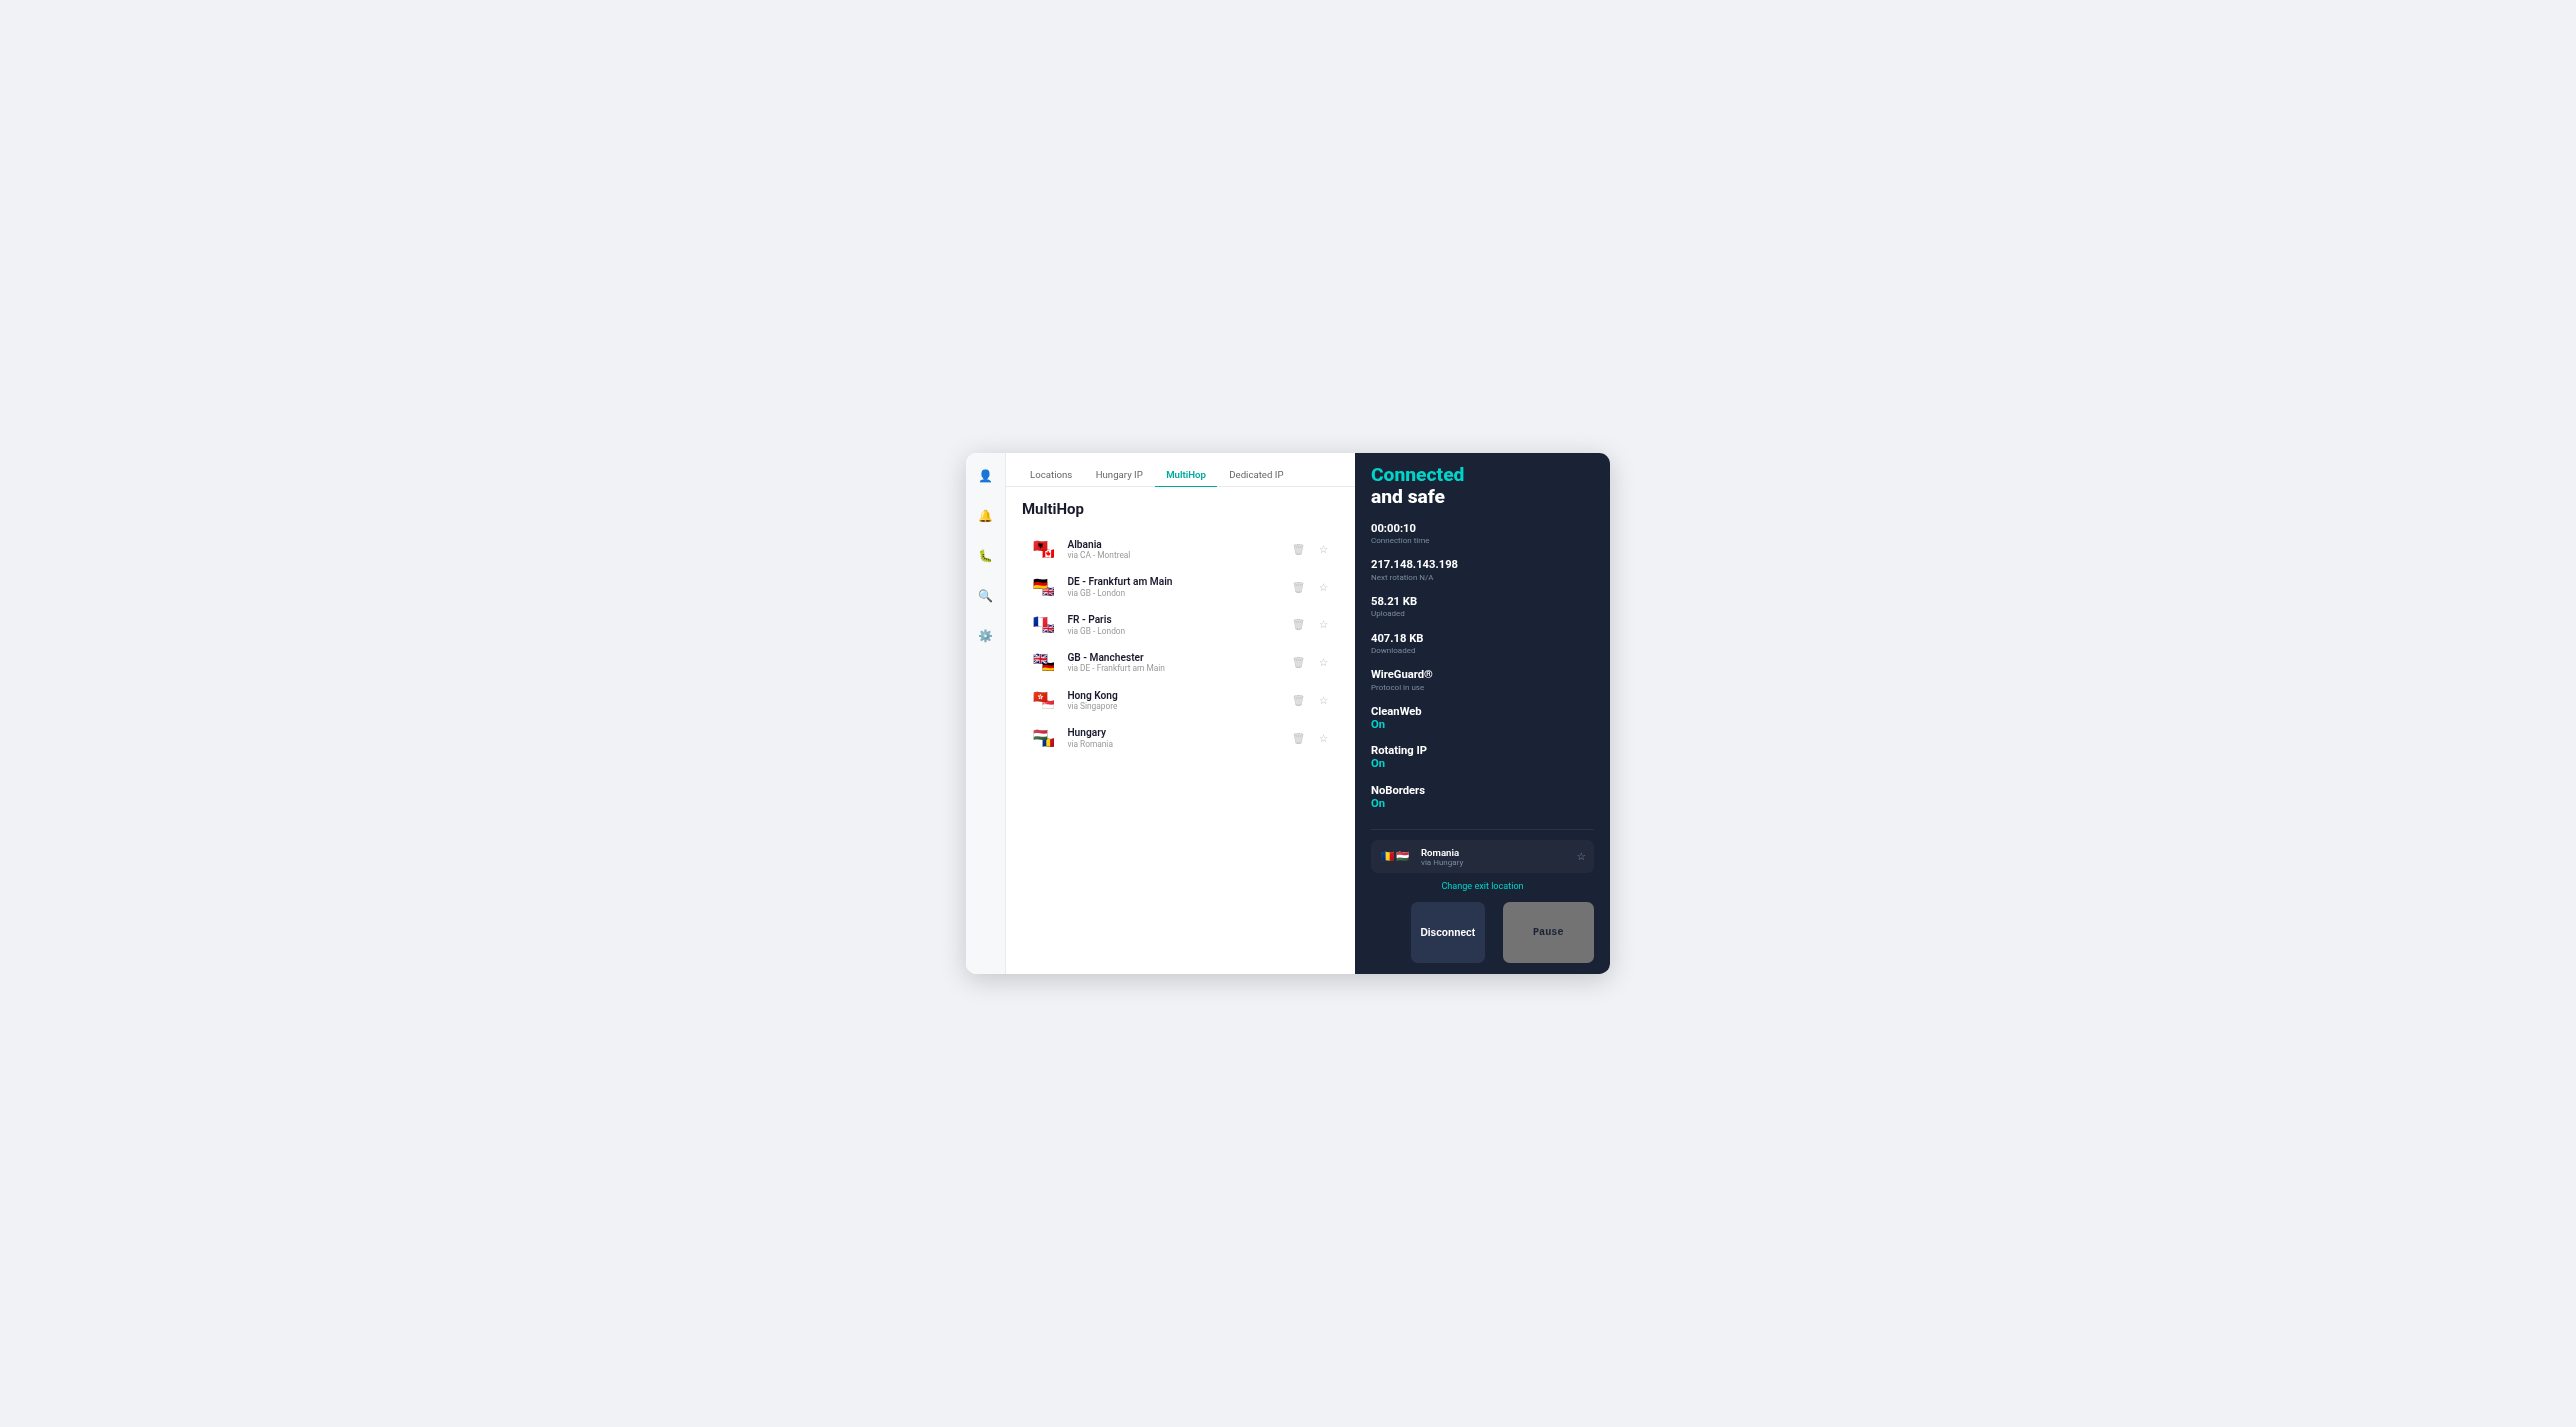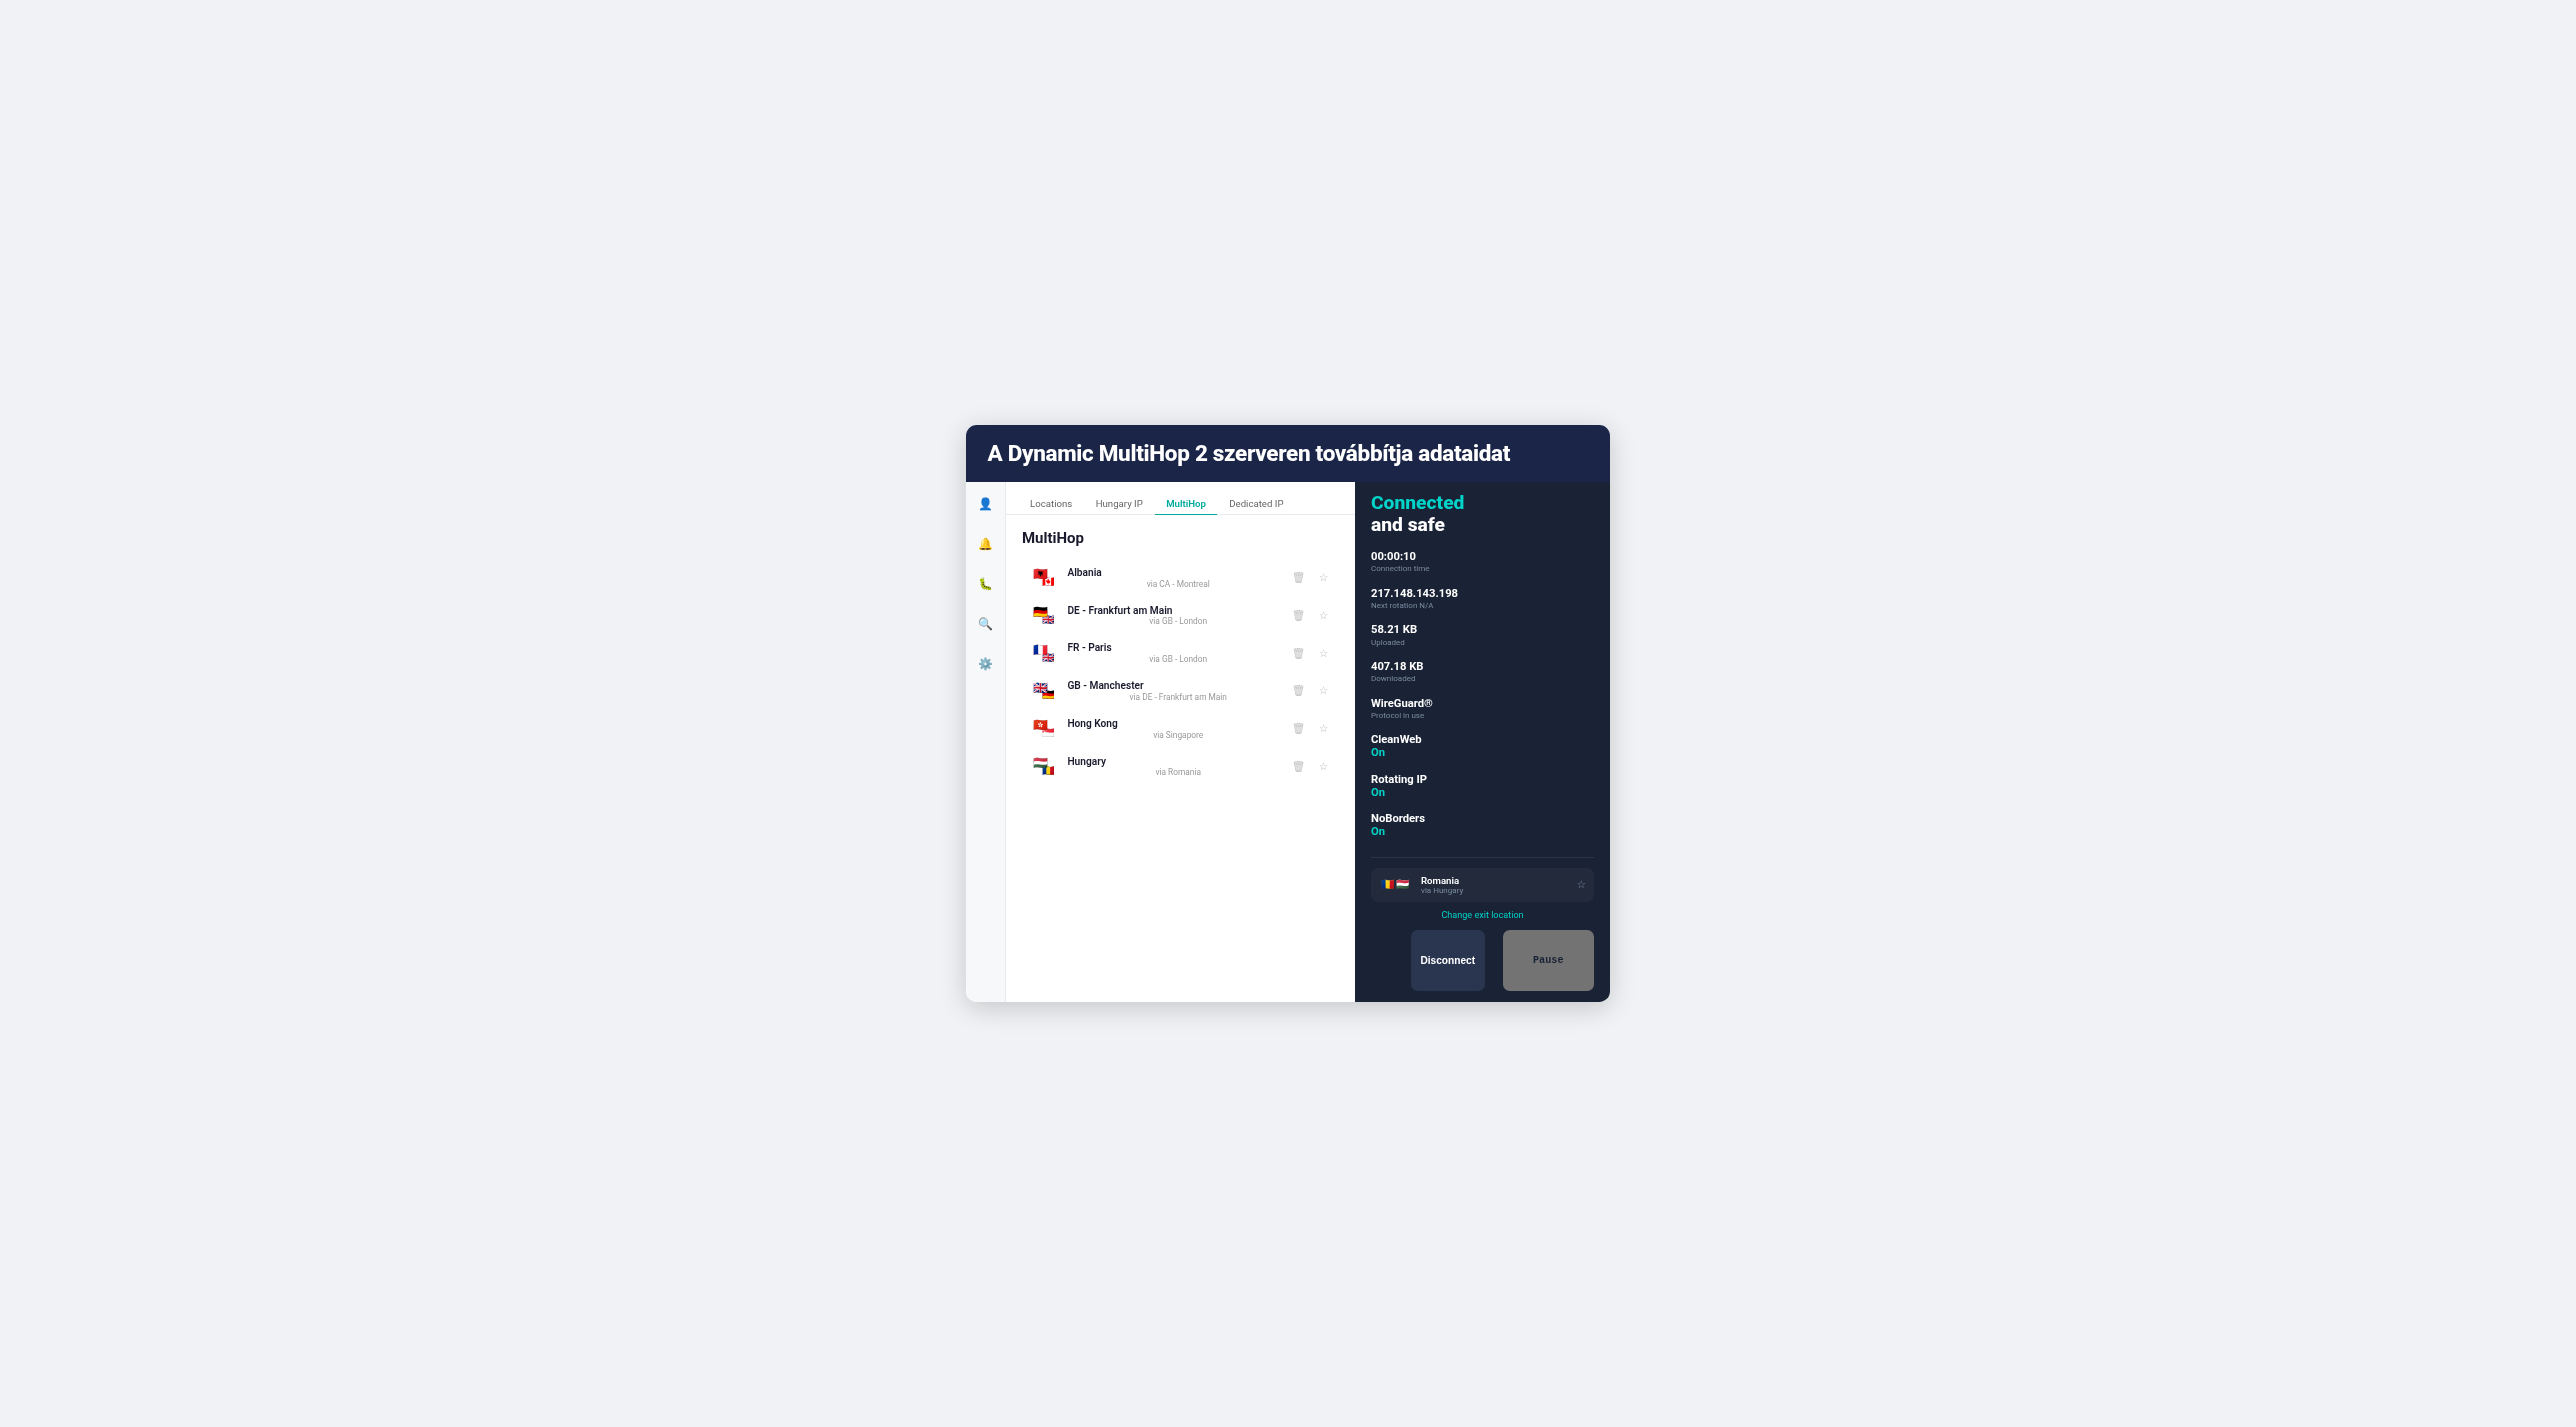--- a/index.html
+++ b/index.html
@@ -348,9 +348,6 @@
 
 <div class="outer-wrapper">
 
-  <div class="banner">
-    <h1>A Dynamic MultiHop 2 szerveren továbbítja adataidat</h1>
-  </div>
 
   <div class="main-content">
 

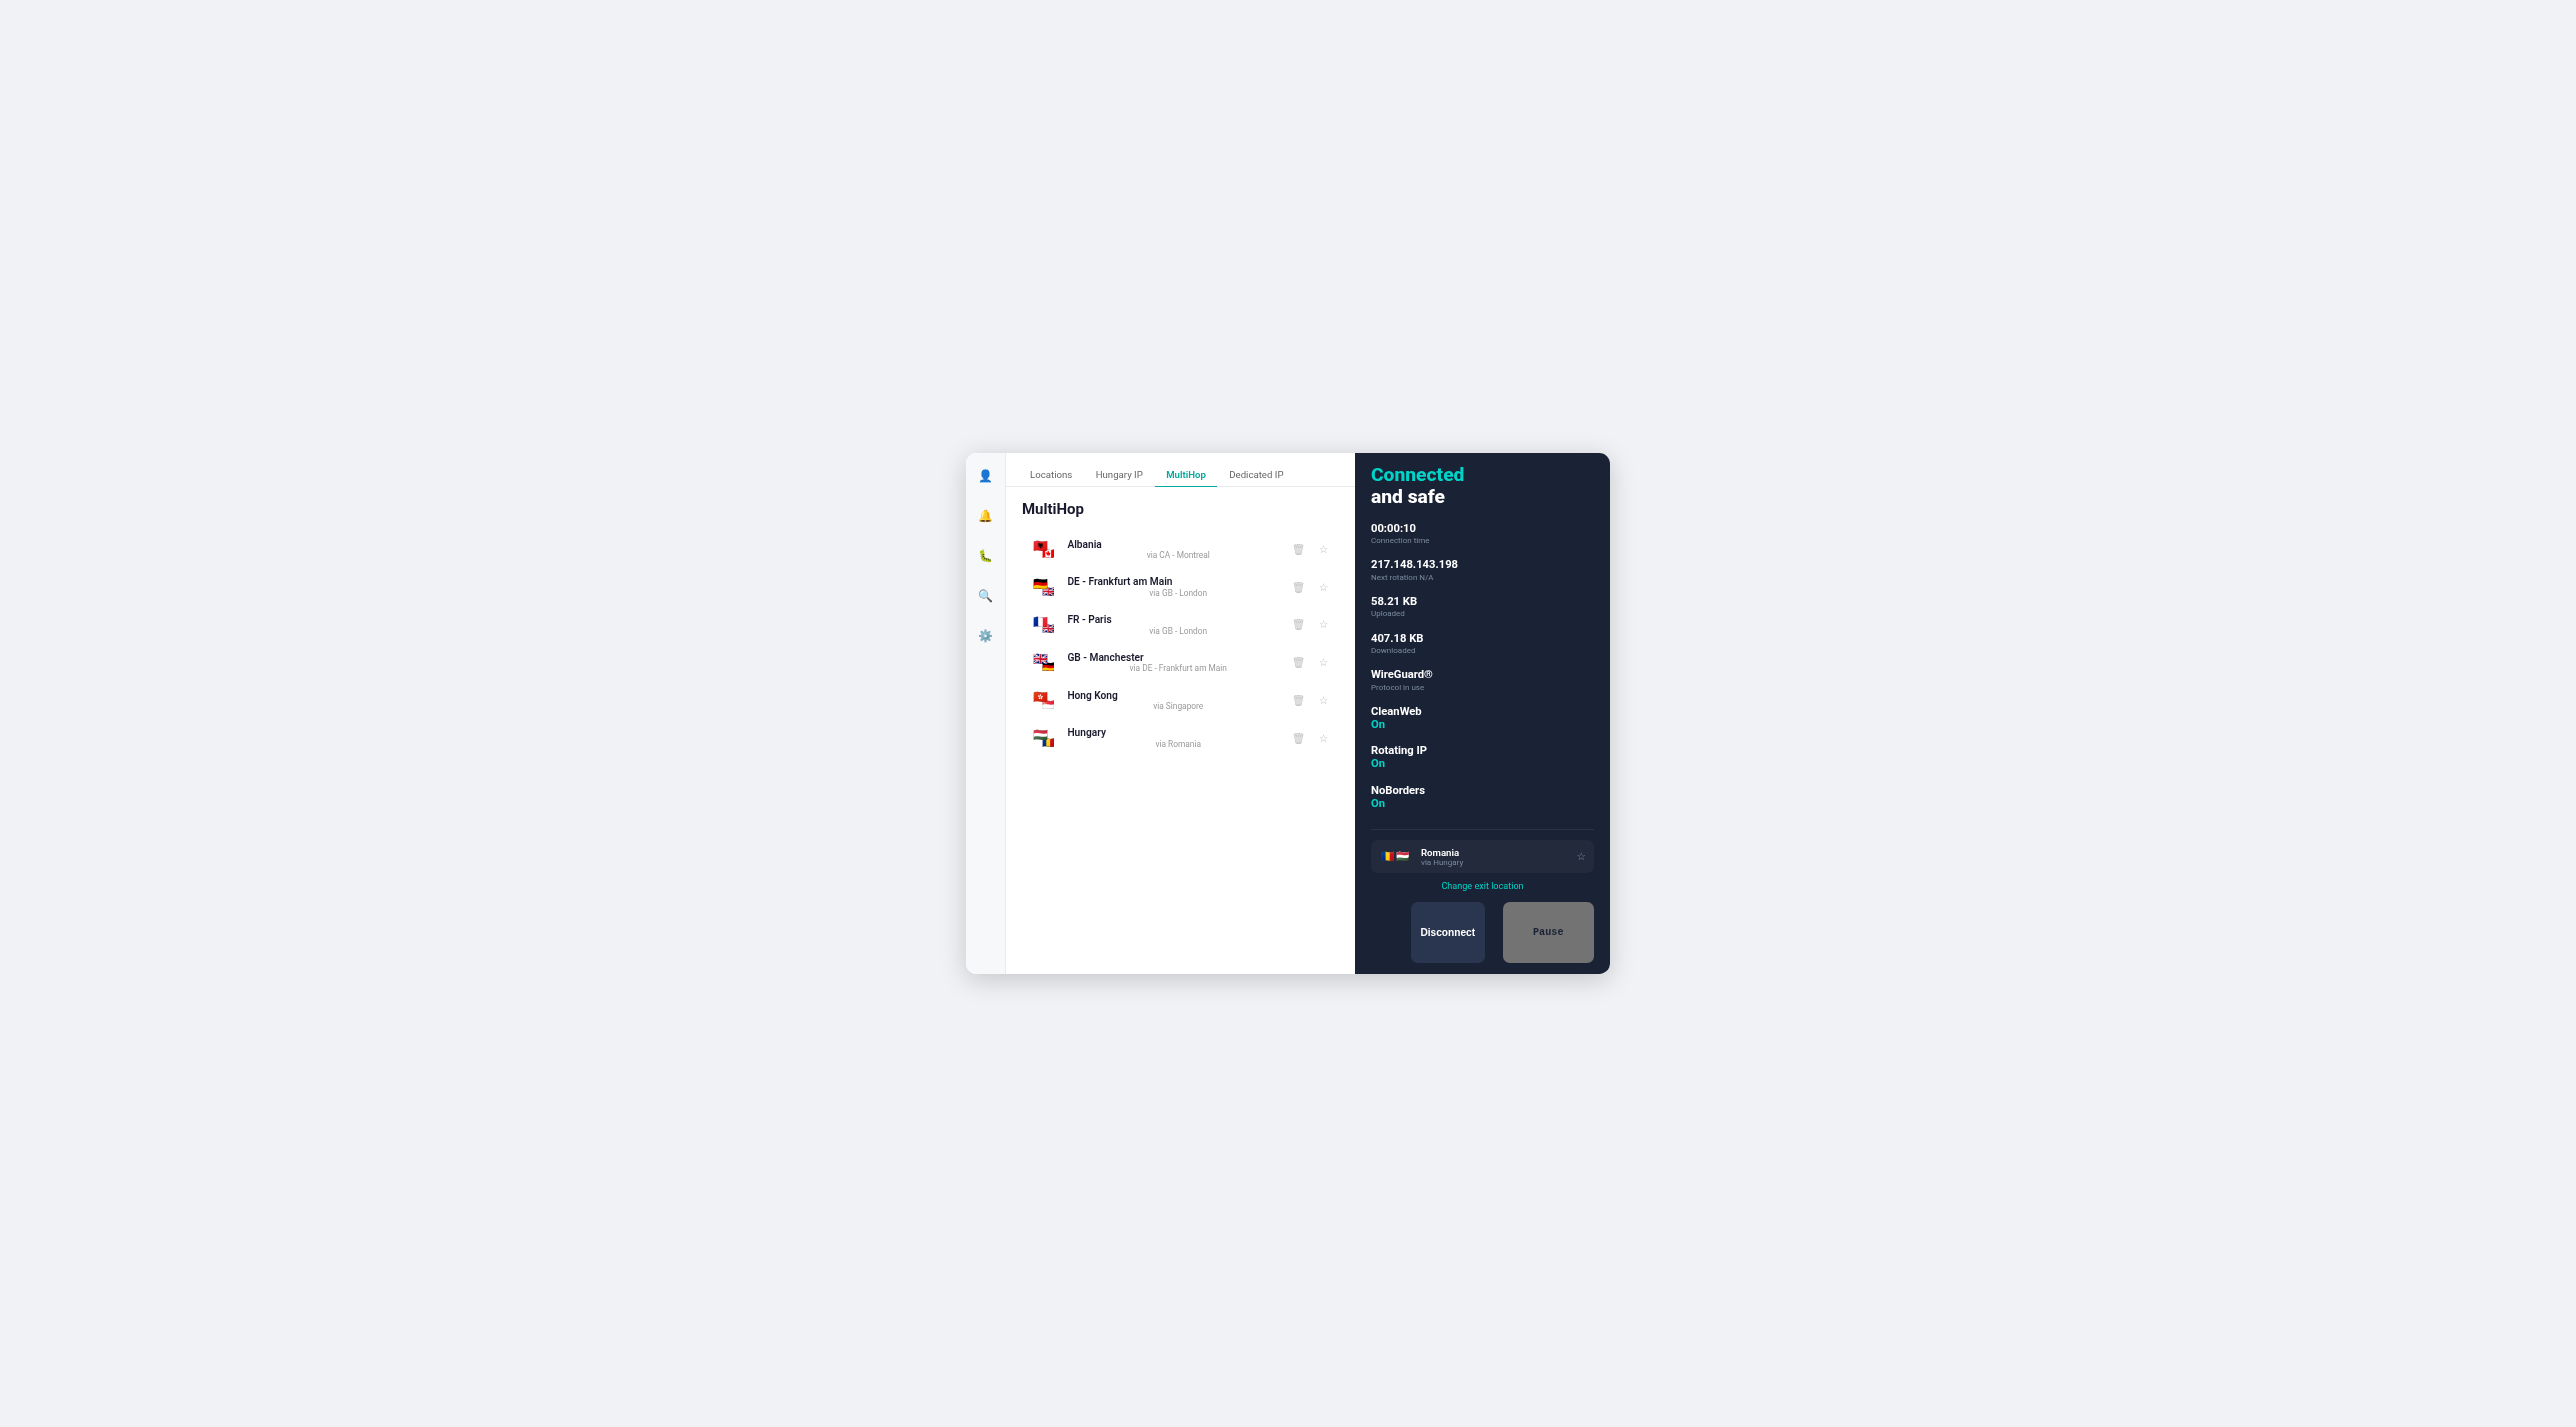--- a/index.html
+++ b/index.html
@@ -169,7 +169,6 @@
       font-size: 0.78rem;
       color: #999;
       margin-top: 0.7px;
-      text-align: center;
     }
     .server-actions {
       display: flex;

